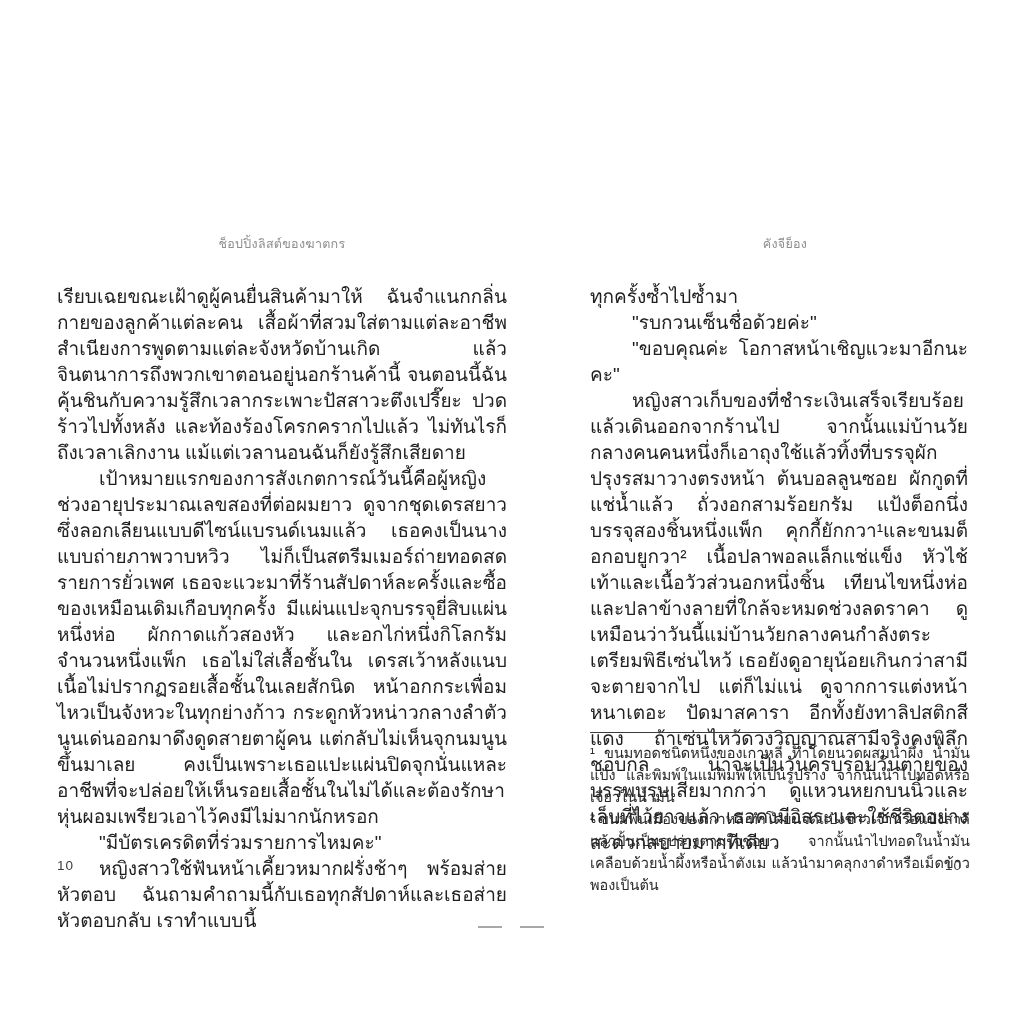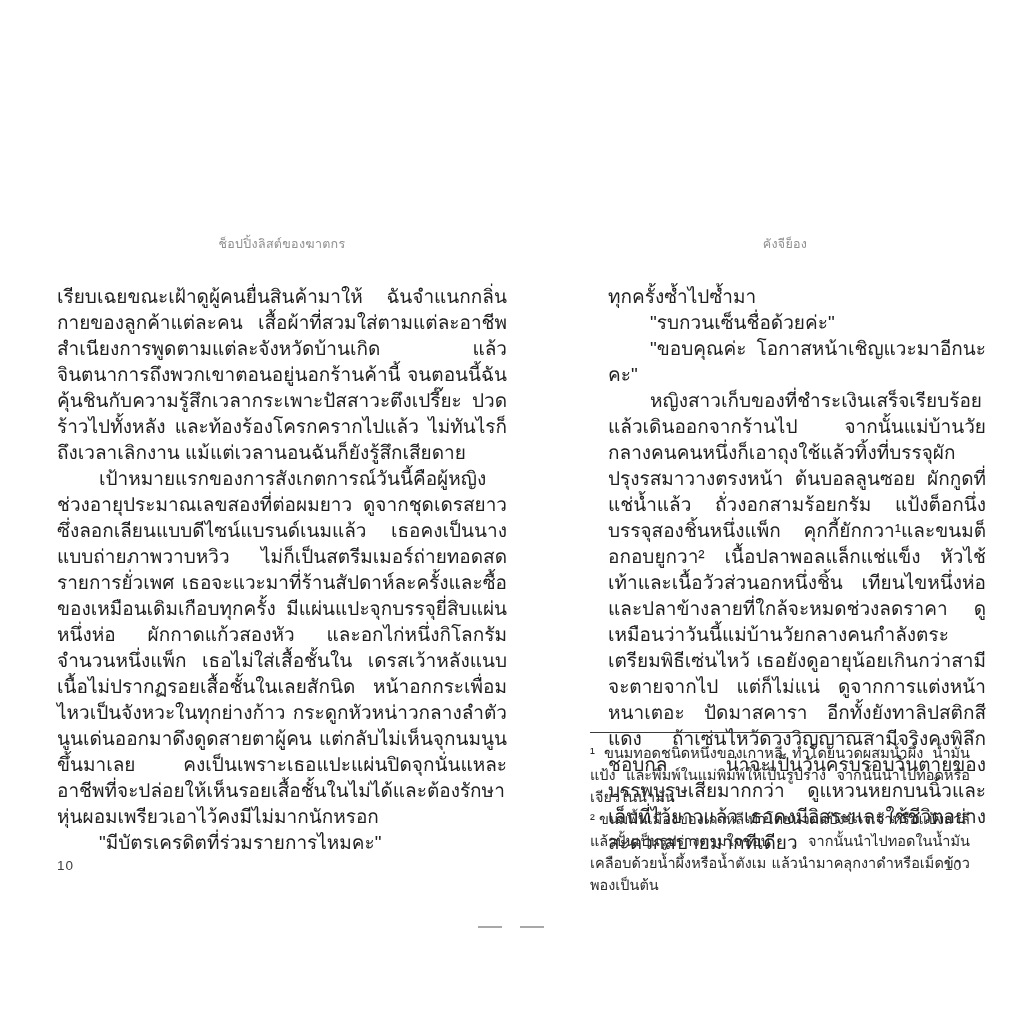--- a/index.html
+++ b/index.html
@@ -38,7 +38,7 @@
     color: #1f1f1f;
   }
   #body-left  { left: 57px;  width: 450px; }
-  #body-right { left: 608px; width: 378px; }
+  #body-right { left: 590px; width: 378px; }
 
   .body-text p { margin: 0; }
   .body-text p.indent { text-indent: 42px; }

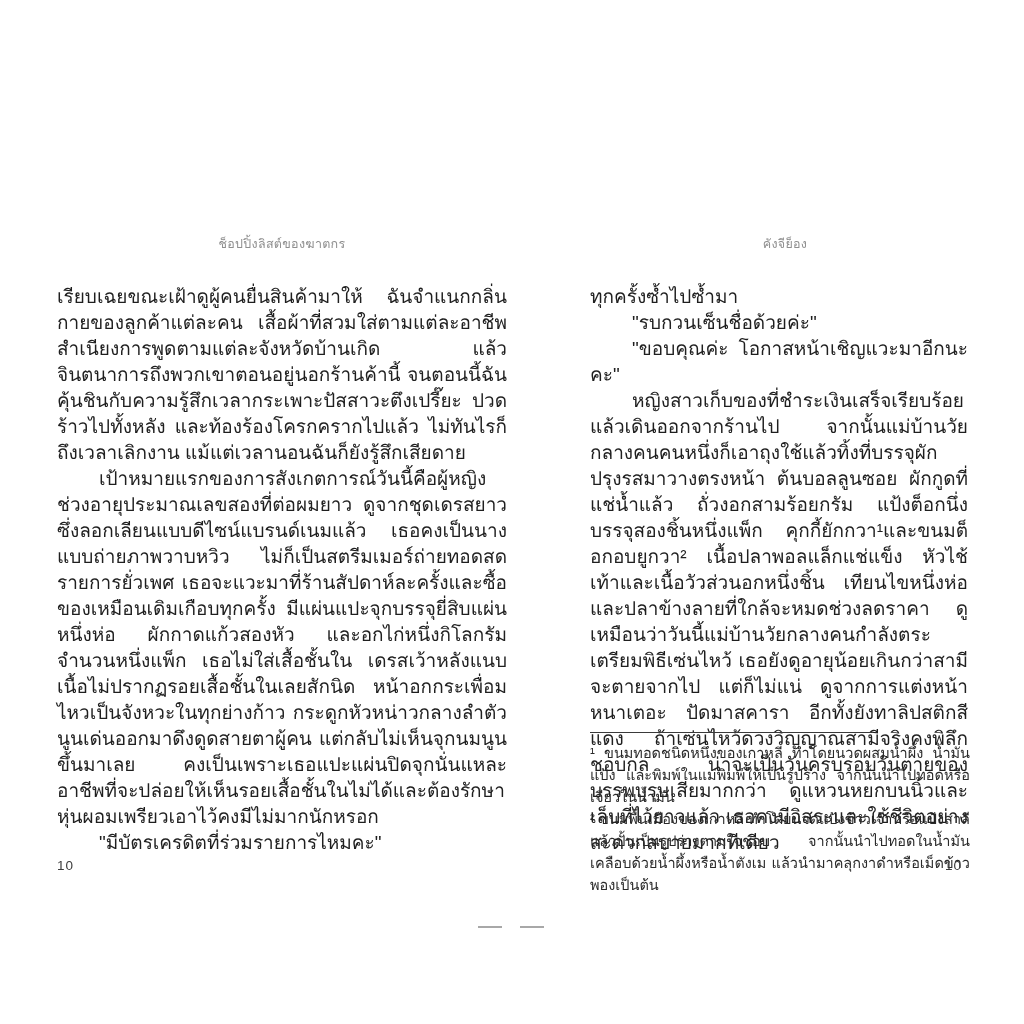--- a/index.html
+++ b/index.html
@@ -100,6 +100,7 @@
     <p>เรียบเฉยขณะเฝ้าดูผู้คนยื่นสินค้ามาให้  ฉันจำแนกกลิ่นกายของลูกค้าแต่ละคน  เสื้อผ้าที่สวมใส่ตามแต่ละอาชีพ สำเนียงการพูดตามแต่ละจังหวัดบ้านเกิด แล้วจินตนาการถึงพวกเขาตอนอยู่นอกร้านค้านี้ จนตอนนี้ฉันคุ้นชินกับความรู้สึกเวลากระเพาะปัสสาวะตึงเปรี๊ยะ ปวดร้าวไปทั้งหลัง และท้องร้องโครกครากไปแล้ว  ไม่ทันไรก็ถึงเวลาเลิกงาน แม้แต่เวลานอนฉันก็ยังรู้สึกเสียดาย</p>
     <p class="indent">เป้าหมายแรกของการสังเกตการณ์วันนี้คือผู้หญิงช่วงอายุประมาณเลขสองที่ต่อผมยาว  ดูจากชุดเดรสยาวซึ่งลอกเลียนแบบดีไซน์แบรนด์เนมแล้ว  เธอคงเป็นนางแบบถ่ายภาพวาบหวิว ไม่ก็เป็นสตรีมเมอร์ถ่ายทอดสดรายการยั่วเพศ  เธอจะแวะมาที่ร้านสัปดาห์ละครั้งและซื้อของเหมือนเดิมเกือบทุกครั้ง  มีแผ่นแปะจุกบรรจุยี่สิบแผ่นหนึ่งห่อ ผักกาดแก้วสองหัว และอกไก่หนึ่งกิโลกรัมจำนวนหนึ่งแพ็ก เธอไม่ใส่เสื้อชั้นใน  เดรสเว้าหลังแนบเนื้อไม่ปรากฏรอยเสื้อชั้นในเลยสักนิด  หน้าอกกระเพื่อมไหวเป็นจังหวะในทุกย่างก้าว  กระดูกหัวหน่าวกลางลำตัวนูนเด่นออกมาดึงดูดสายตาผู้คน  แต่กลับไม่เห็นจุกนมนูนขึ้นมาเลย คงเป็นเพราะเธอแปะแผ่นปิดจุกนั่นแหละ  อาชีพที่จะปล่อยให้เห็นรอยเสื้อชั้นในไม่ได้และต้องรักษาหุ่นผอมเพรียวเอาไว้คงมีไม่มากนักหรอก</p>
     <p class="indent">"มีบัตรเครดิตที่ร่วมรายการไหมคะ"</p>
+    <p class="indent">หญิงสาวใช้ฟันหน้าเคี้ยวหมากฝรั่งช้าๆ พร้อมส่ายหัวตอบ  ฉันถามคำถามนี้กับเธอทุกสัปดาห์และเธอส่ายหัวตอบกลับ เราทำแบบนี้</p>
   </div>
 
   <div id="body-right" class="body-text">

